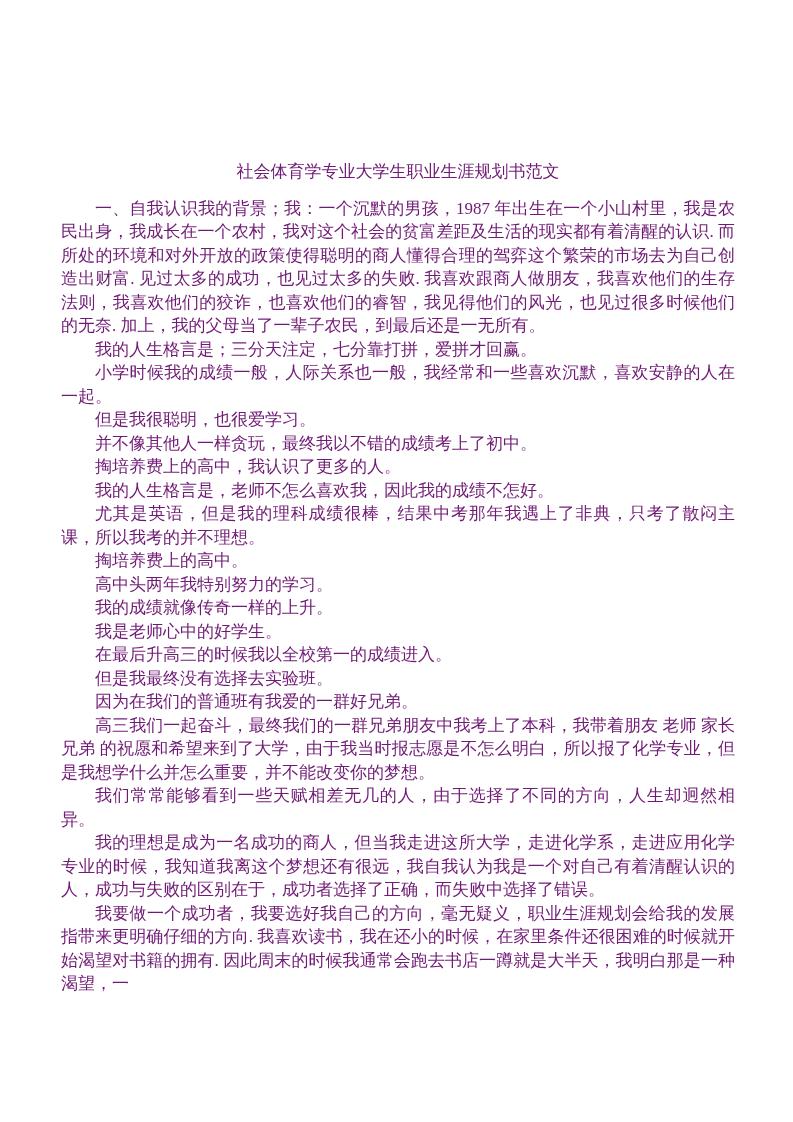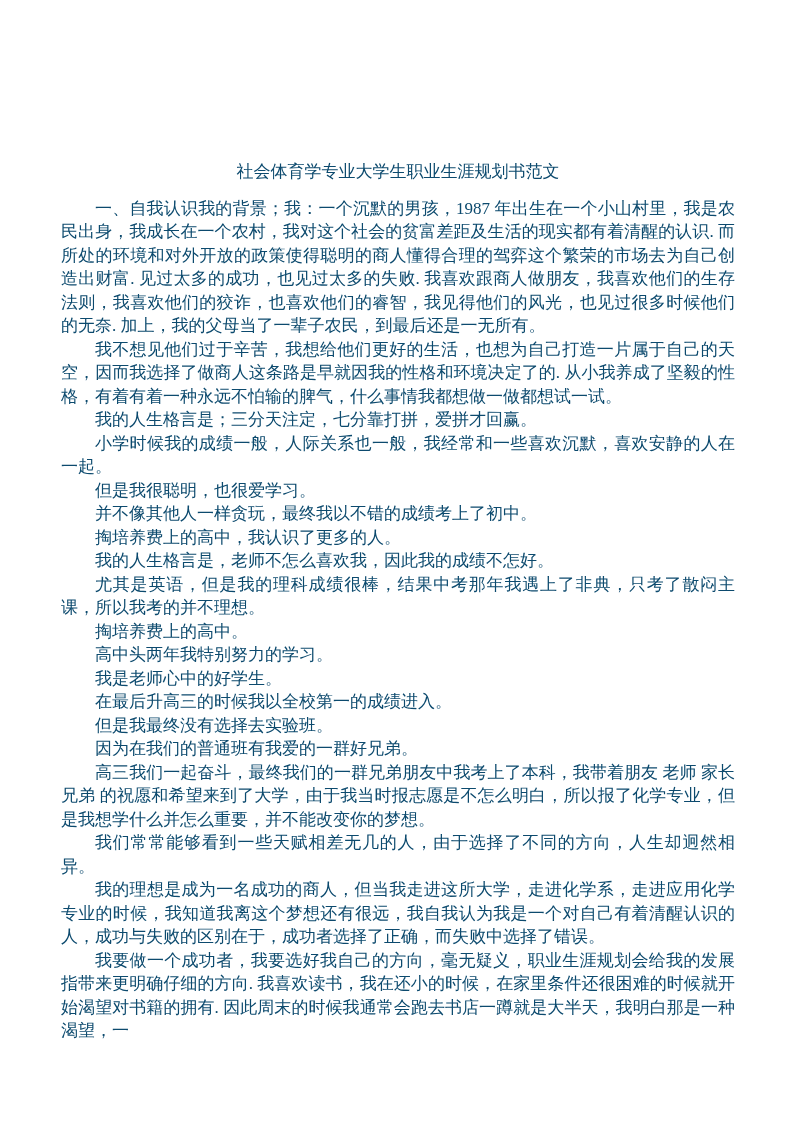--- a/index.html
+++ b/index.html
@@ -19,7 +19,7 @@
       left: 61px;
       top: 160px;
       width: 674px;
-      color: #0c4a6e;
+      color: #701a75;
       font-family: "Liberation Serif", "DejaVu Serif", serif;
       font-size: 17px;
       line-height: 23.5px;

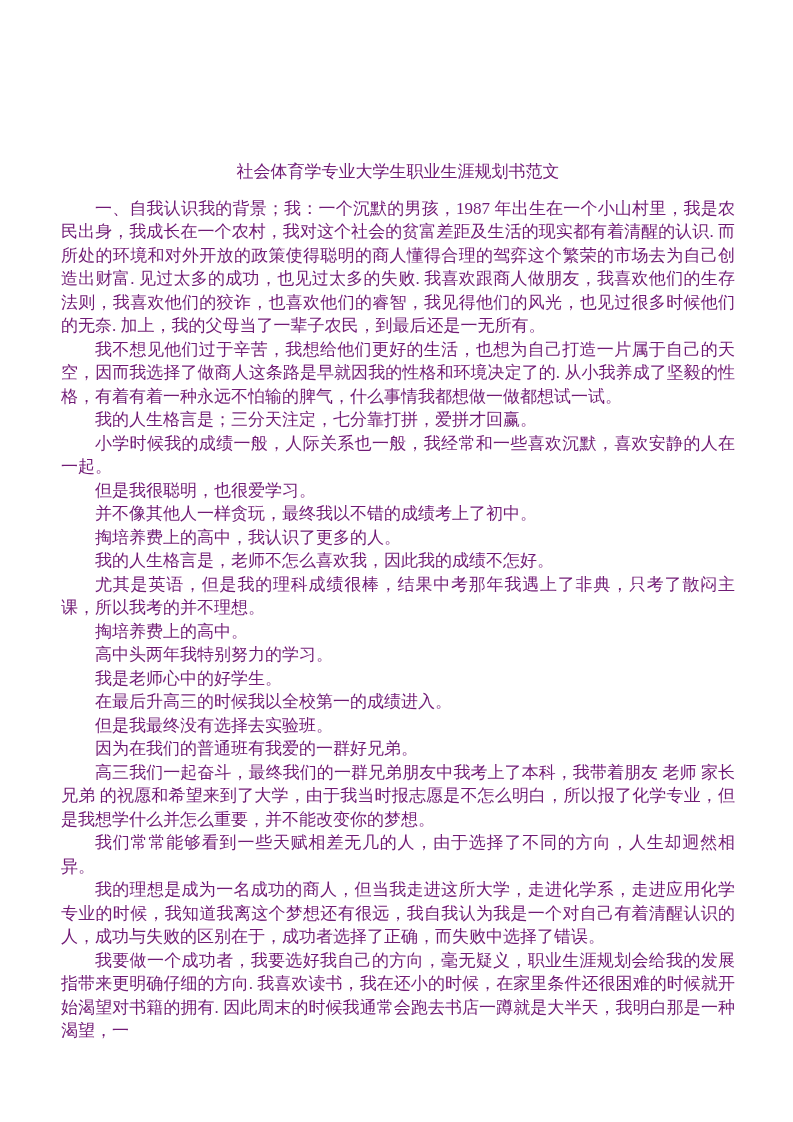--- a/index.html
+++ b/index.html
@@ -48,7 +48,6 @@
   <div class="content">
     <h1 class="doc-title">社会体育学专业大学生职业生涯规划书范文</h1>
     <p>一、自我认识我的背景；我：一个沉默的男孩，1987 年出生在一个小山村里，我是农民出身，我成长在一个农村，我对这个社会的贫富差距及生活的现实都有着清醒的认识. 而所处的环境和对外开放的政策使得聪明的商人懂得合理的驾弈这个繁荣的市场去为自己创造出财富. 见过太多的成功，也见过太多的失败. 我喜欢跟商人做朋友，我喜欢他们的生存法则，我喜欢他们的狡诈，也喜欢他们的睿智，我见得他们的风光，也见过很多时候他们的无奈. 加上，我的父母当了一辈子农民，到最后还是一无所有。</p>
-    <p>我不想见他们过于辛苦，我想给他们更好的生活，也想为自己打造一片属于自己的天空，因而我选择了做商人这条路是早就因我的性格和环境决定了的. 从小我养成了坚毅的性格，有着有着一种永远不怕输的脾气，什么事情我都想做一做都想试一试。</p>
     <p>我的人生格言是；三分天注定，七分靠打拼，爱拼才回赢。</p>
     <p>小学时候我的成绩一般，人际关系也一般，我经常和一些喜欢沉默，喜欢安静的人在一起。</p>
     <p>但是我很聪明，也很爱学习。</p>

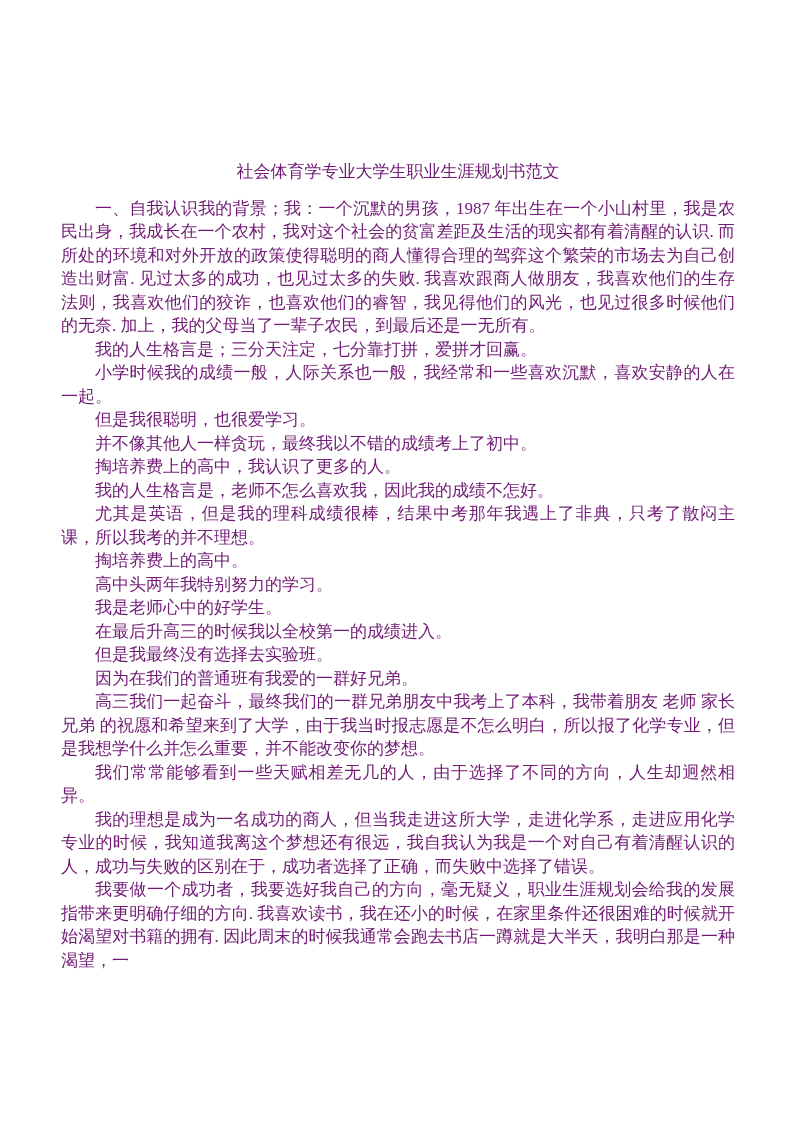--- a/index.html
+++ b/index.html
@@ -57,6 +57,7 @@
     <p>尤其是英语，但是我的理科成绩很棒，结果中考那年我遇上了非典，只考了散闷主课，所以我考的并不理想。</p>
     <p>掏培养费上的高中。</p>
     <p>高中头两年我特别努力的学习。</p>
+    <p>我的成绩就像传奇一样的上升。</p>
     <p>我是老师心中的好学生。</p>
     <p>在最后升高三的时候我以全校第一的成绩进入。</p>
     <p>但是我最终没有选择去实验班。</p>

